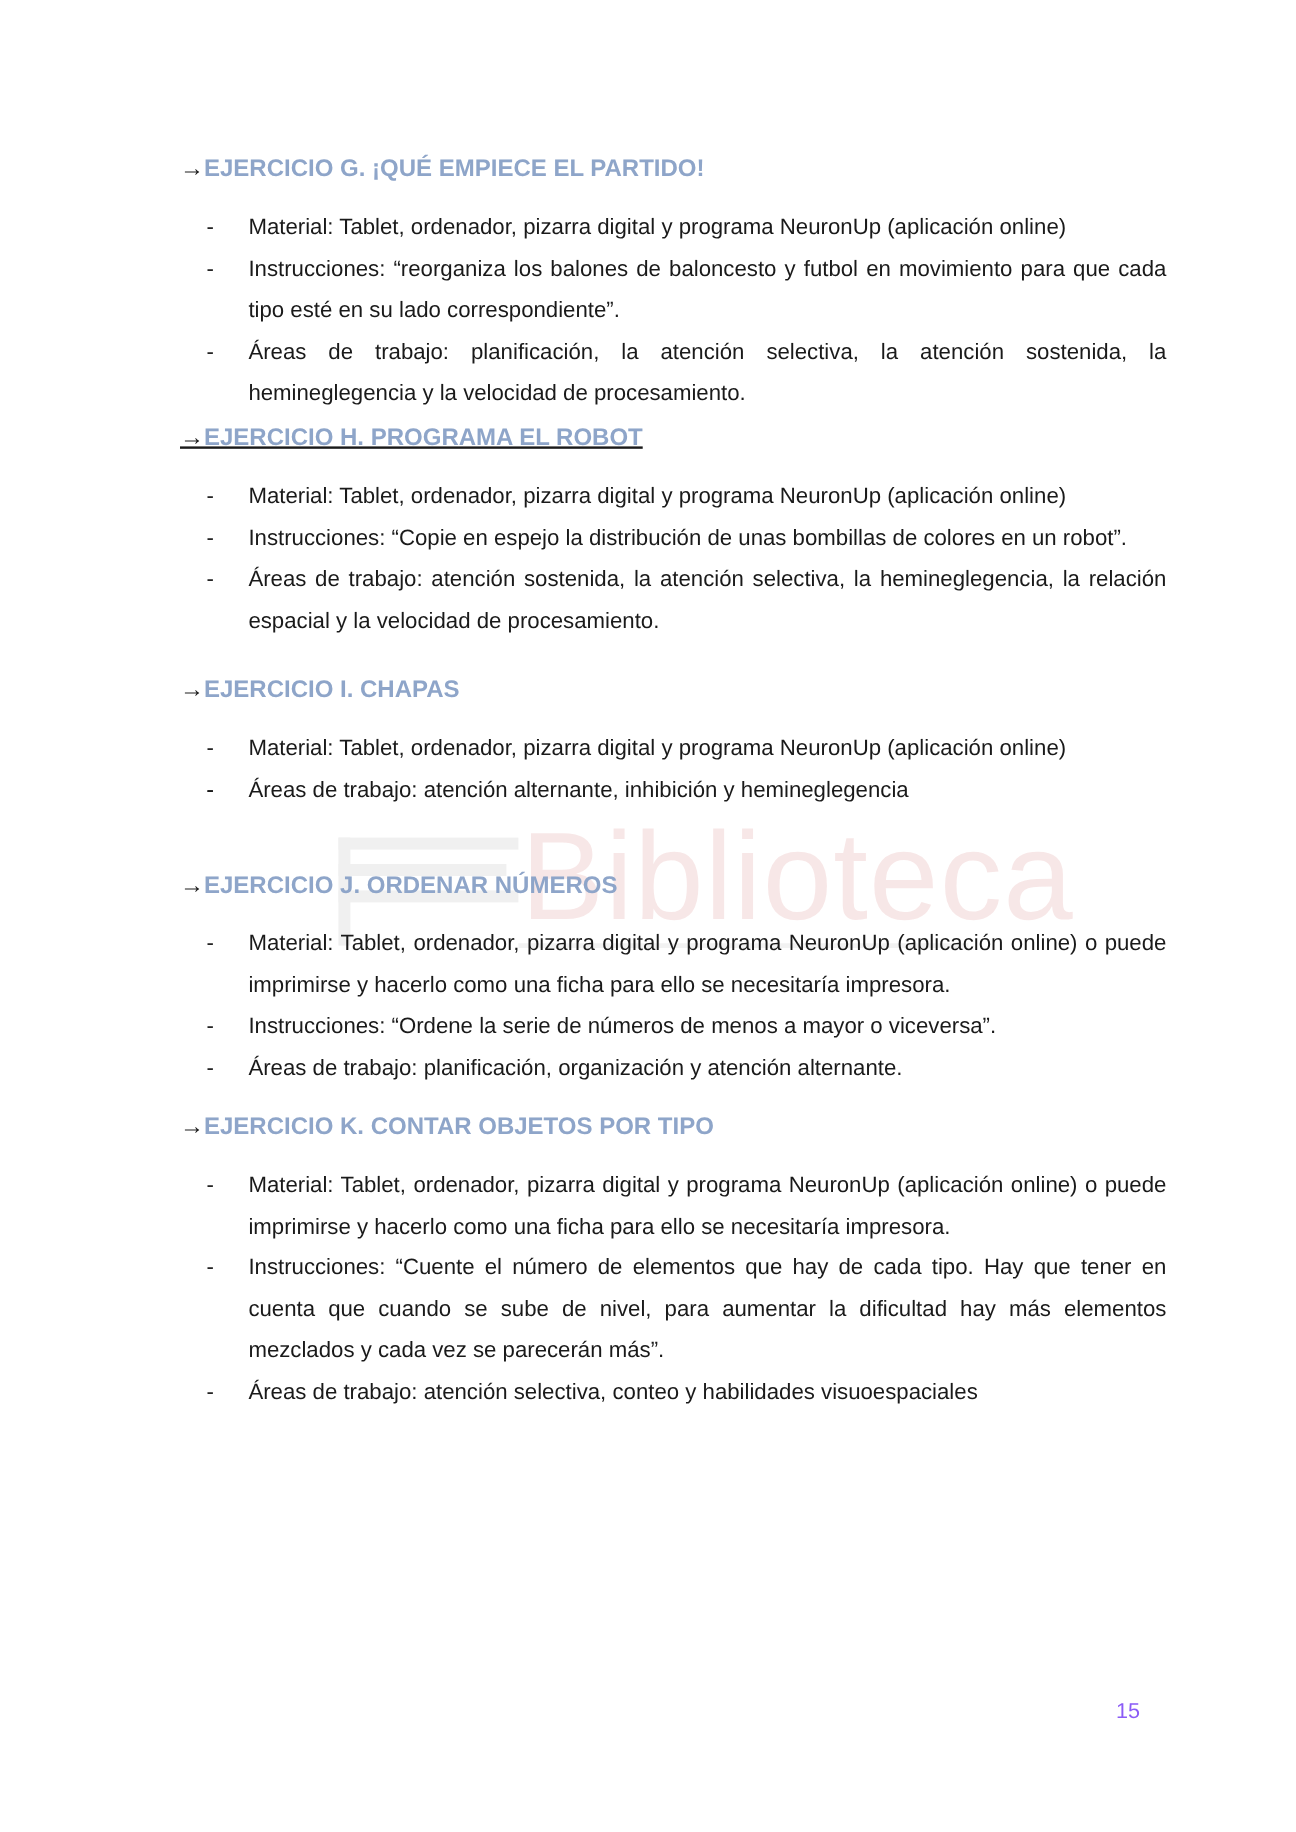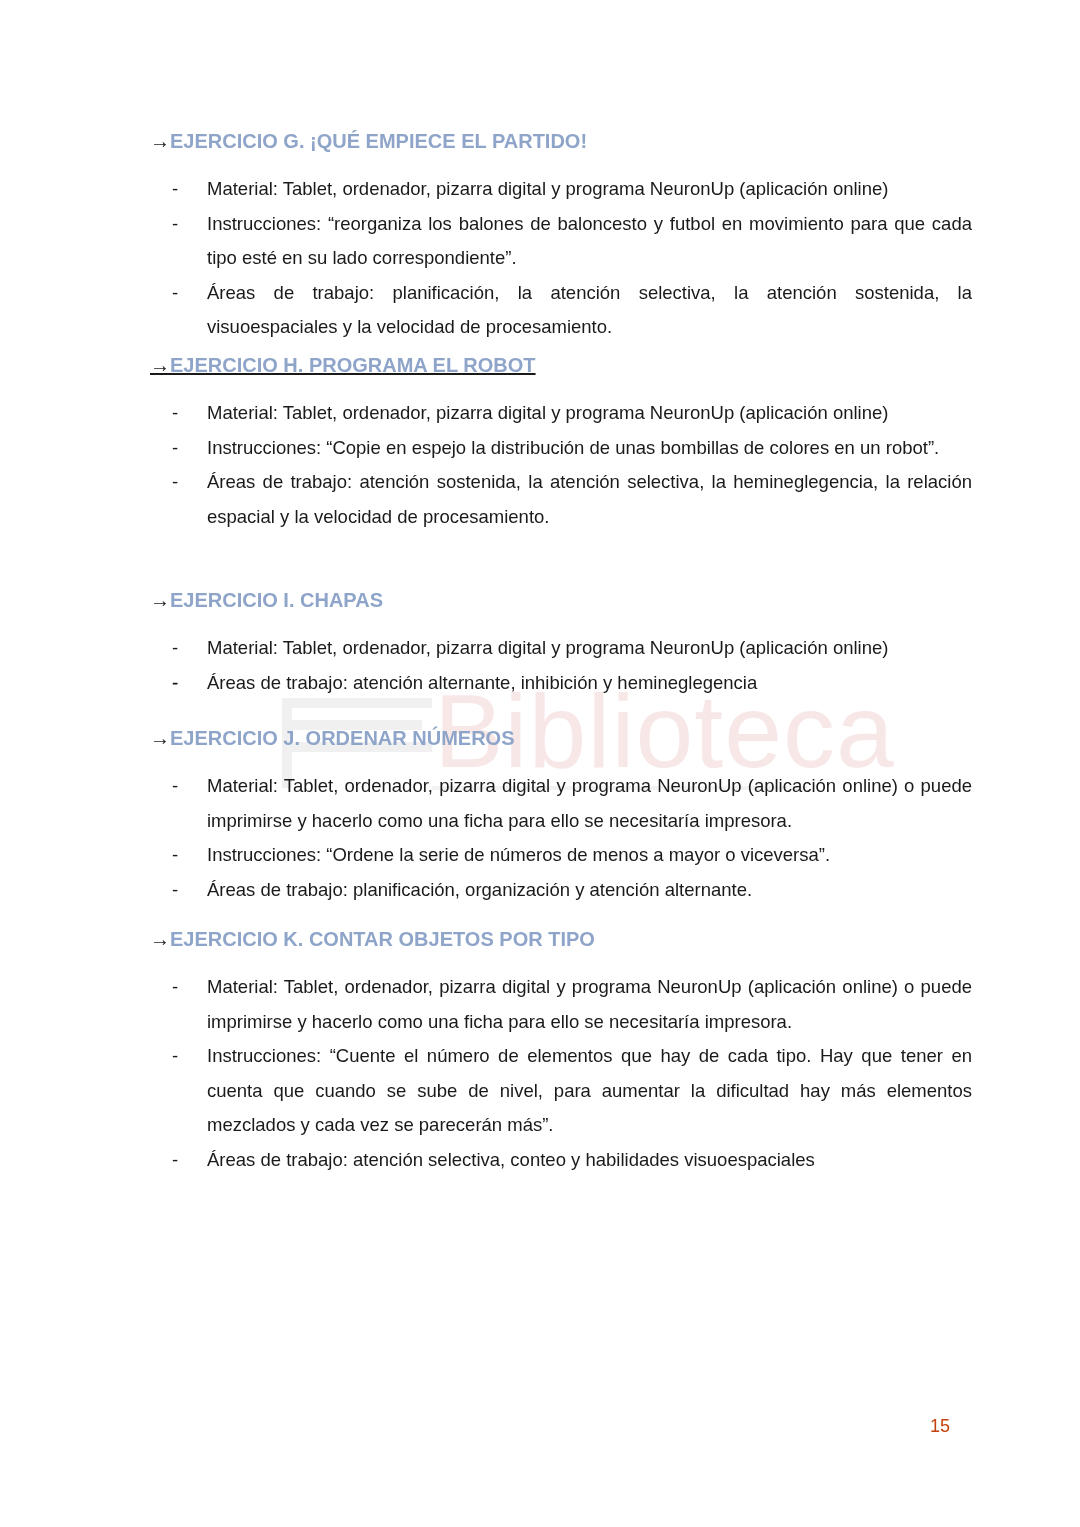--- a/index.html
+++ b/index.html
@@ -43,7 +43,7 @@
   <ul class="items" style="top:43px;">
     <li><span class="dash">-</span><span>Material: Tablet, ordenador, pizarra digital y programa NeuronUp (aplicación online)</span></li>
     <li><span class="dash">-</span><span>Instrucciones: “reorganiza los balones de baloncesto y futbol en movimiento para que cada tipo esté en su lado correspondiente”.</span></li>
-    <li><span class="dash">-</span><span>Áreas de trabajo: planificación, la atención selectiva, la atención sostenida, la visuoespaciales y la velocidad de procesamiento.</span></li>
+    <li><span class="dash">-</span><span>Áreas de trabajo: planificación, la atención selectiva, la atención sostenida, la hemineglegencia y la velocidad de procesamiento.</span></li>
   </ul>
 </div>
 

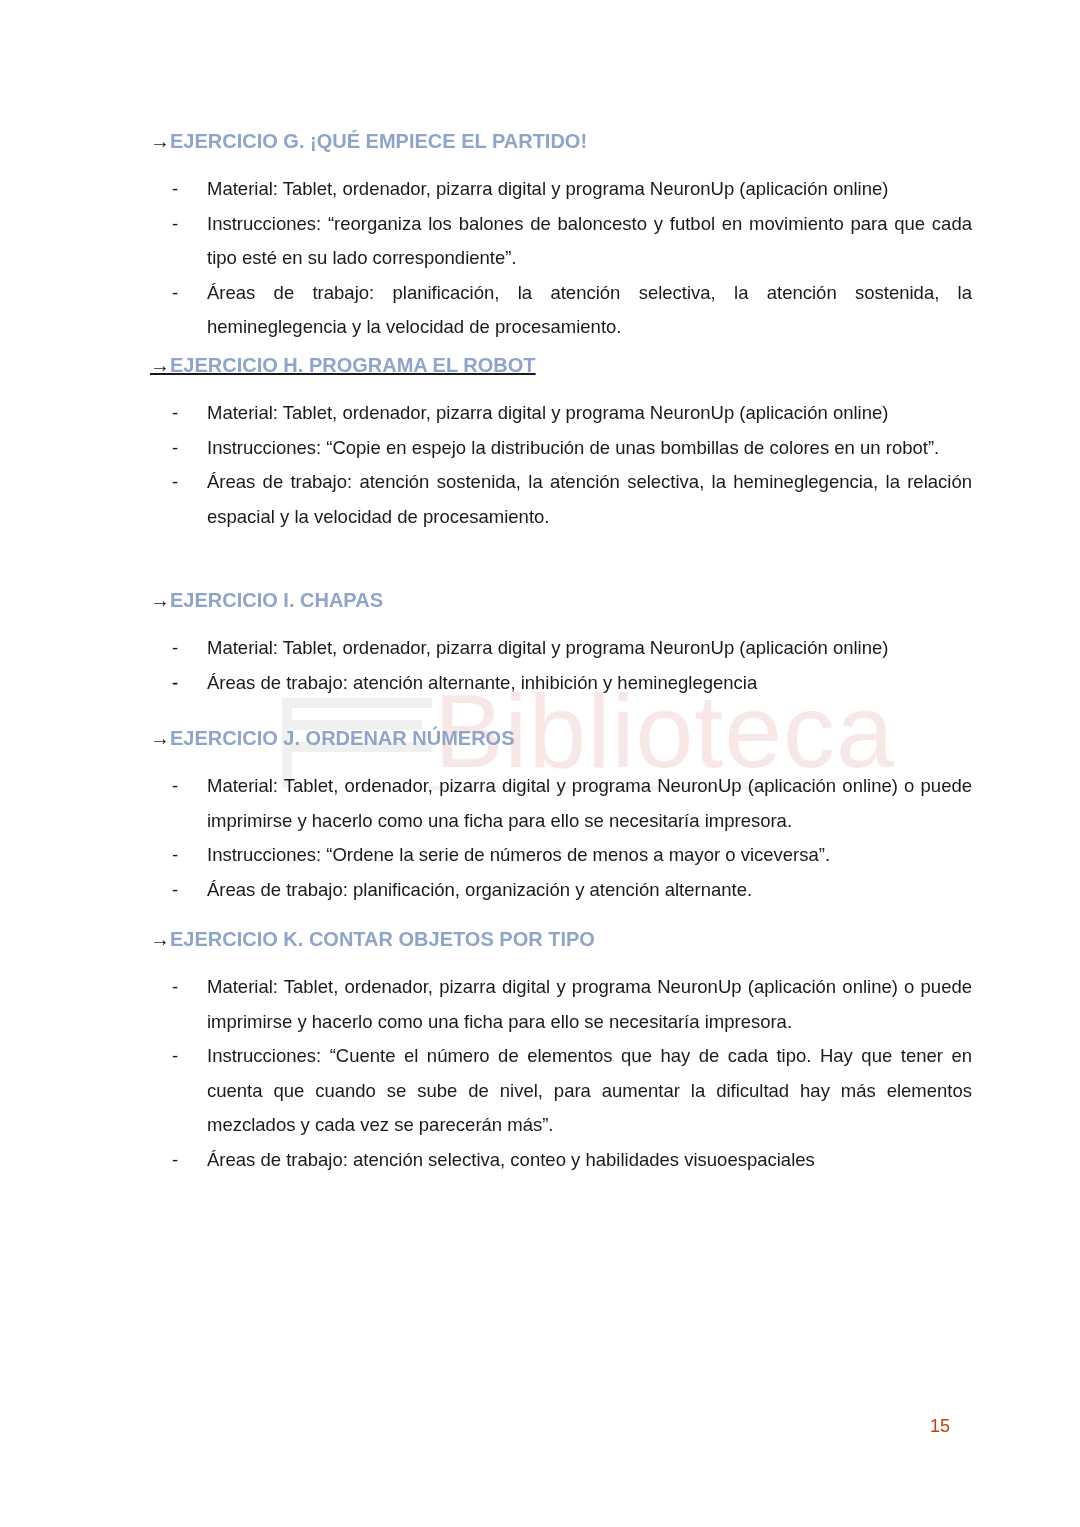--- a/index.html
+++ b/index.html
@@ -56,7 +56,7 @@
   </ul>
 </div>
 
-<div class="section" style="top:588px;">
+<div class="section" style="top:563px;">
   <h2 class="heading"><span class="arrow">→</span><span>EJERCICIO I. CHAPAS</span></h2>
   <ul class="items" style="top:43px;">
     <li><span class="dash">-</span><span>Material: Tablet, ordenador, pizarra digital y programa NeuronUp (aplicación online)</span></li>

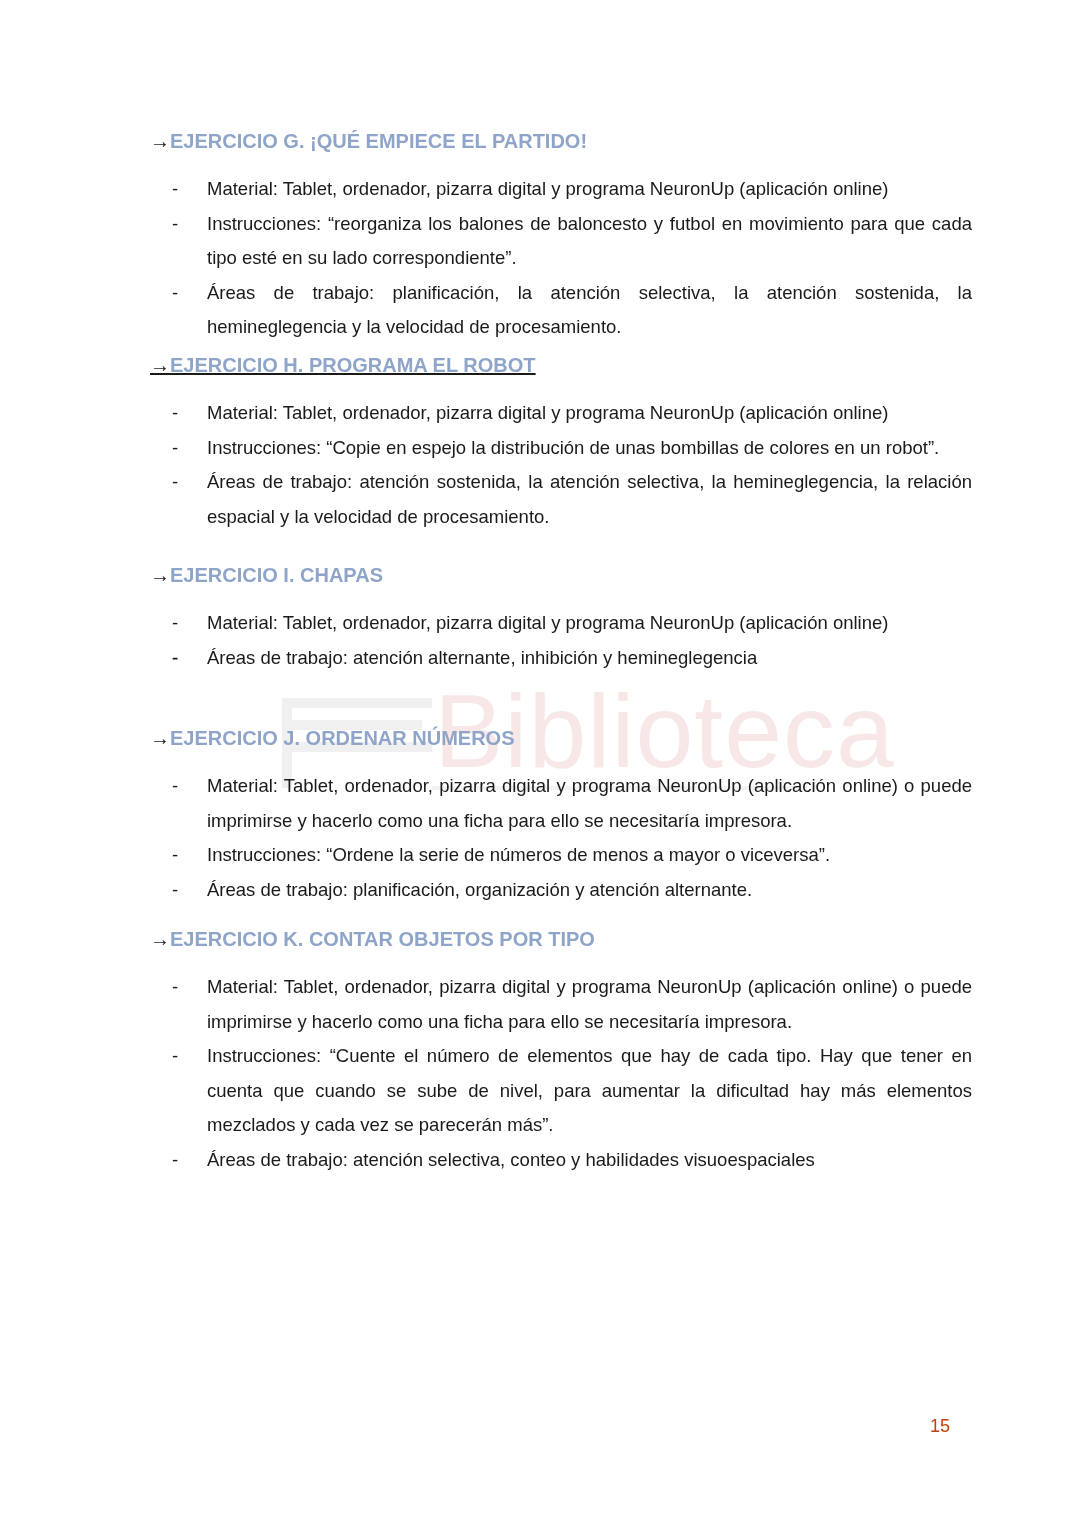--- a/index.html
+++ b/index.html
@@ -21,7 +21,7 @@
   ul.items li { position: relative; padding-left: 35px; font-size: 18.5px; line-height: 34.5px;
                 text-align: justify; }
   ul.items li .dash { position: absolute; left: 0; top: 0; }
-  .page-num { position: absolute; left: 930px; top: 1416px; font-size: 18px; color: #c2410c;
+  .page-num { position: absolute; left: 930px; top: 1416px; font-size: 18px; color: #8b5cf6;
               font-family: "Liberation Sans", sans-serif; }
 </style>
 </head>

